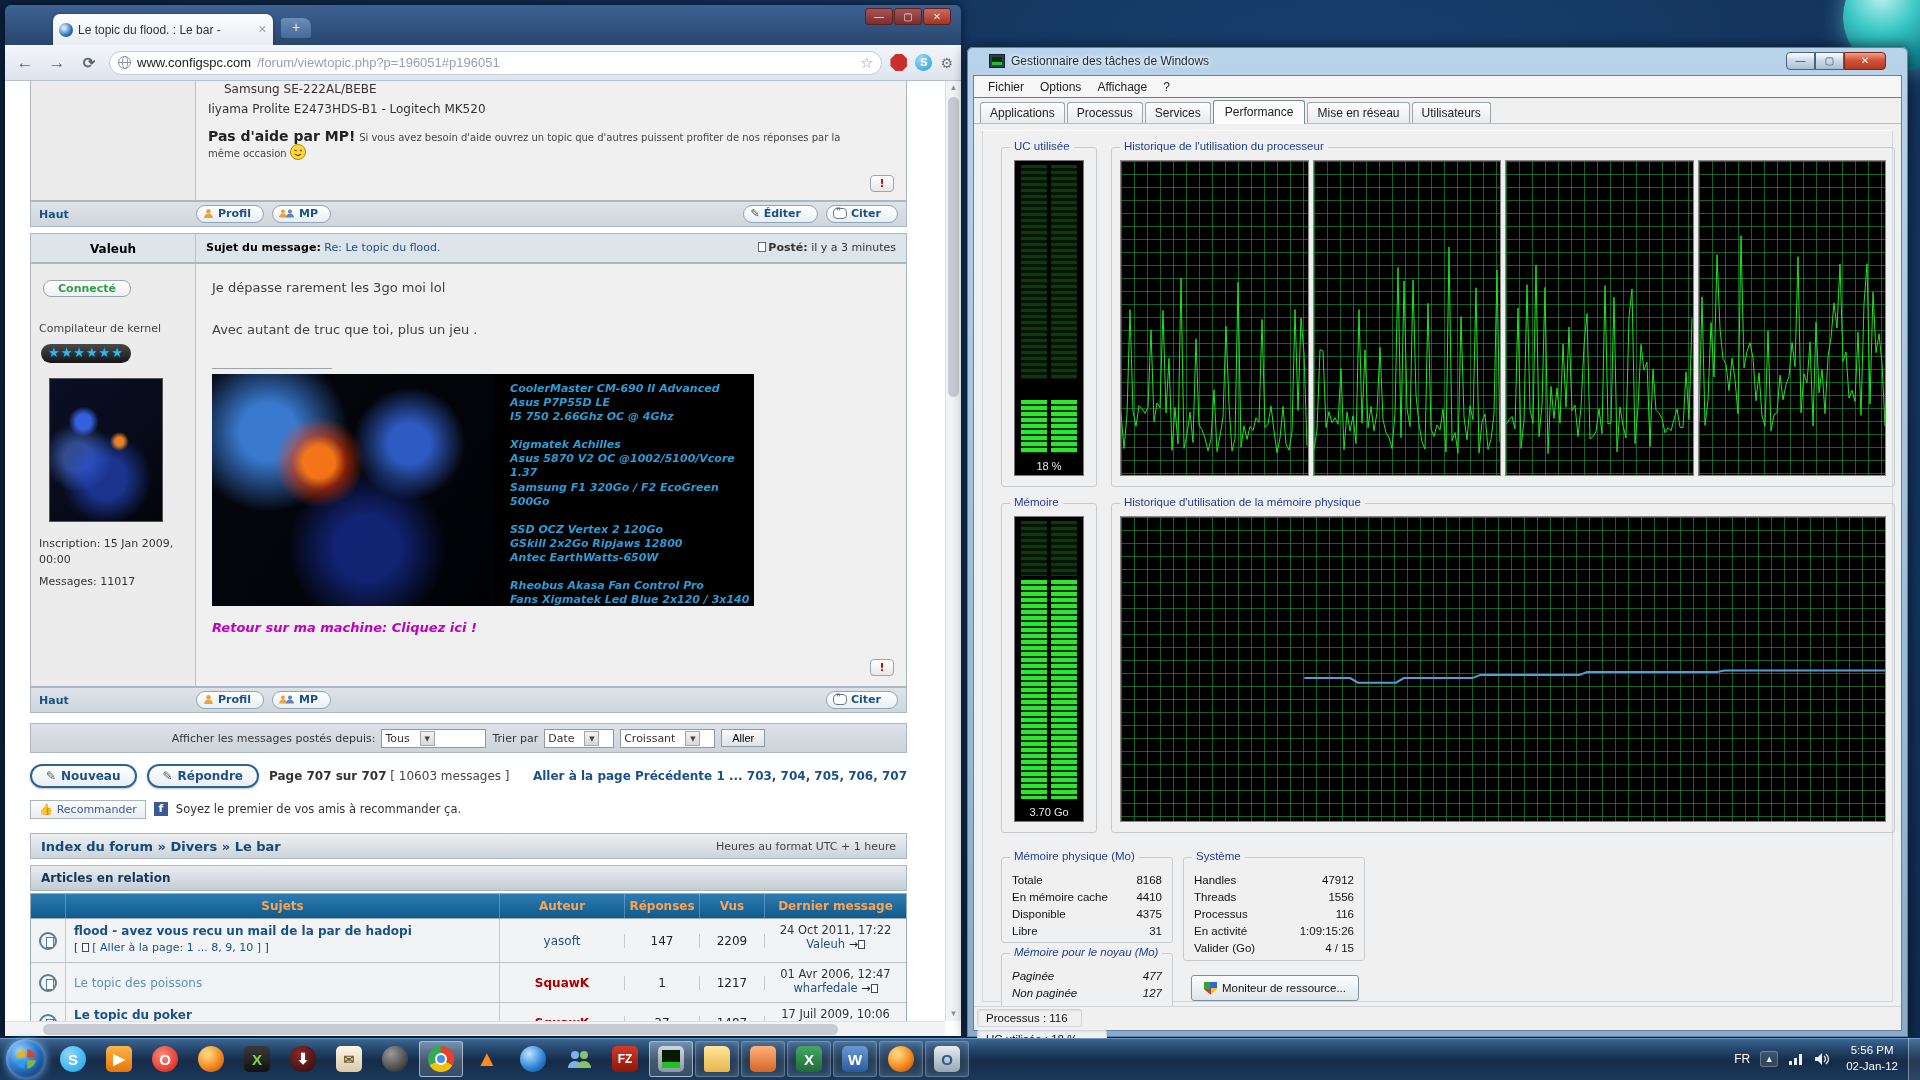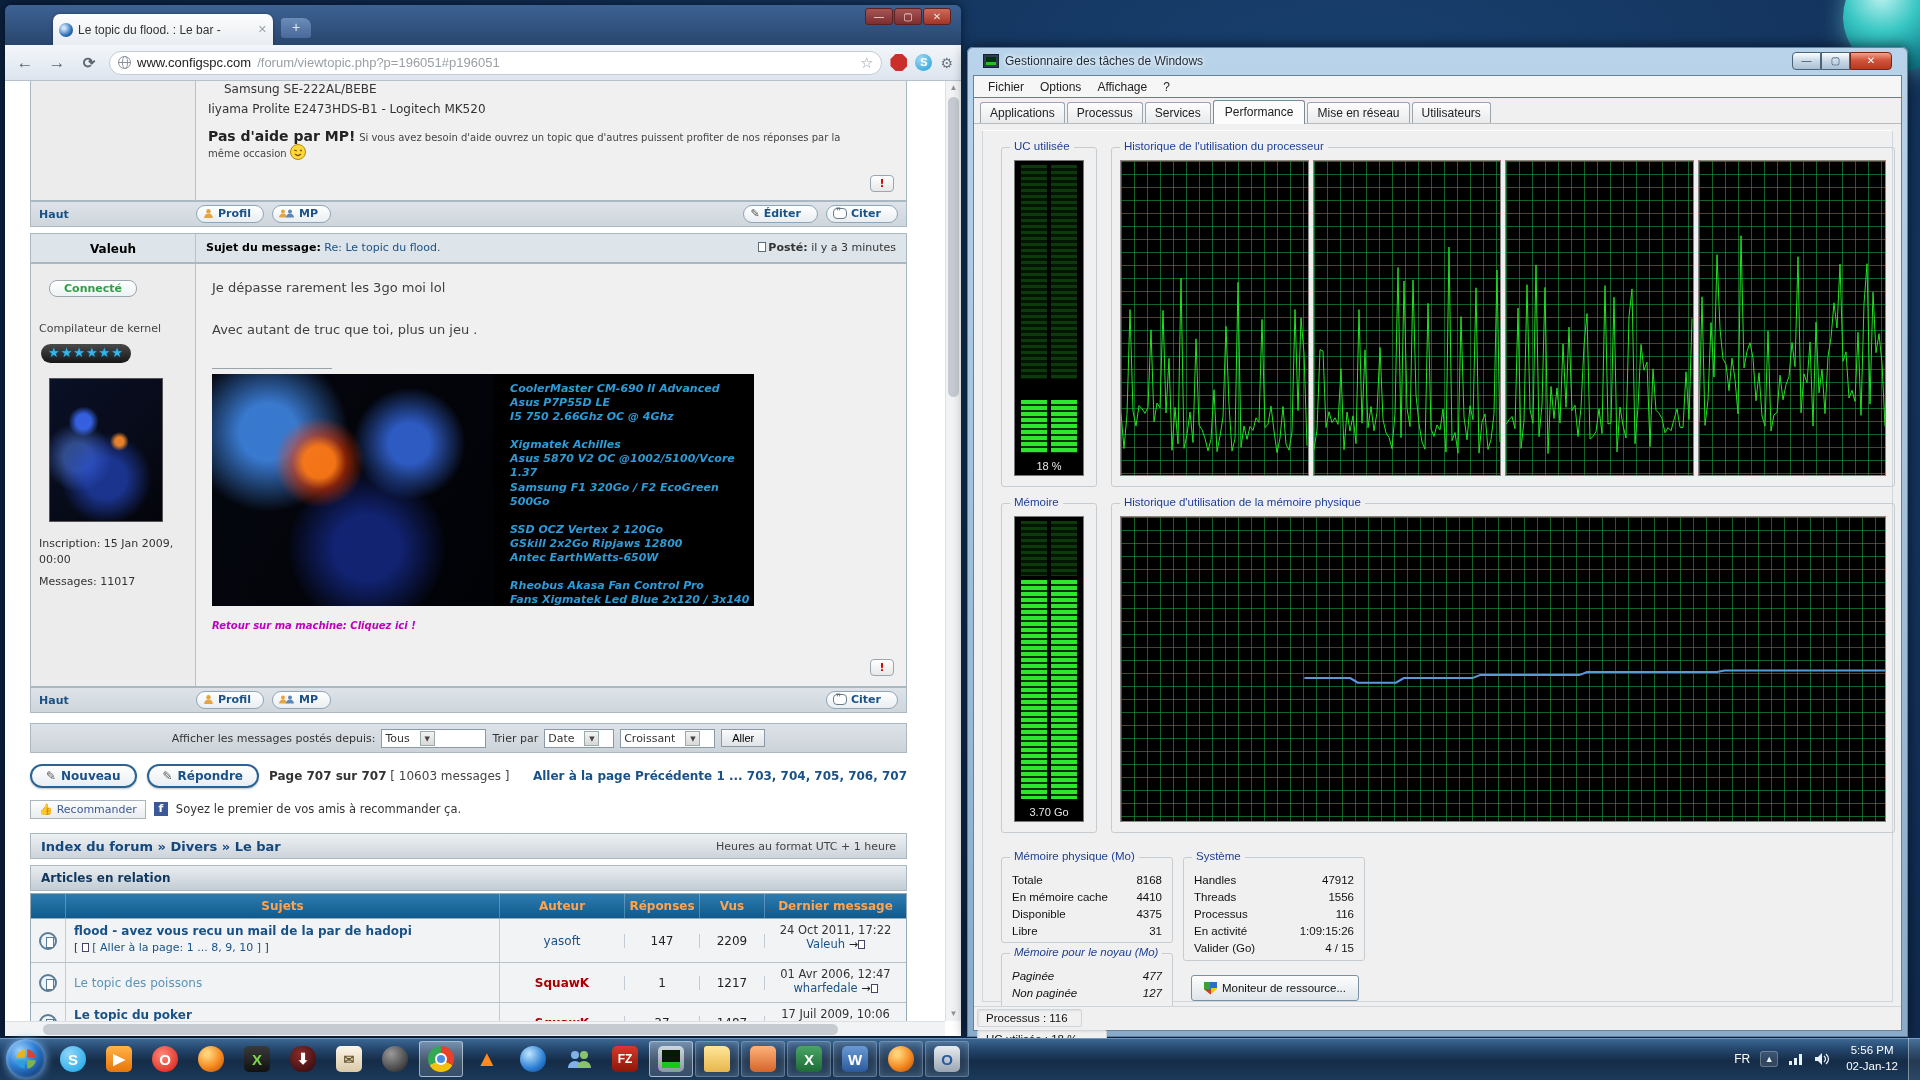--- a/index.html
+++ b/index.html
@@ -149,7 +149,7 @@
 
   
   .tm { position:absolute; left:967px; top:47px; width:941px; height:990px; border-radius:6px 6px 0 0;
-    background:linear-gradient(#b9d4ea,#89abc9); box-shadow:0 0 14px rgba(0,0,0,.65), inset 0 0 0 1px #5f82a6; padding:0 12px 6px; }
+    background:linear-gradient(#b9d4ea,#89abc9); box-shadow:0 0 14px rgba(0,0,0,.65), inset 0 0 0 1px #5f82a6; padding:0 18px 6px; }
   .tm-title { height:28px; display:flex; align-items:center; padding:0 4px; gap:6px; }
   .tm-title .txt { font-size:12px; color:#1c2835; text-shadow:0 0 4px #fff, 0 0 6px #fff; }
   .tm-ic { width:16px; height:14px; background:#2c3e50; border:1px solid #16222c; position:relative; }

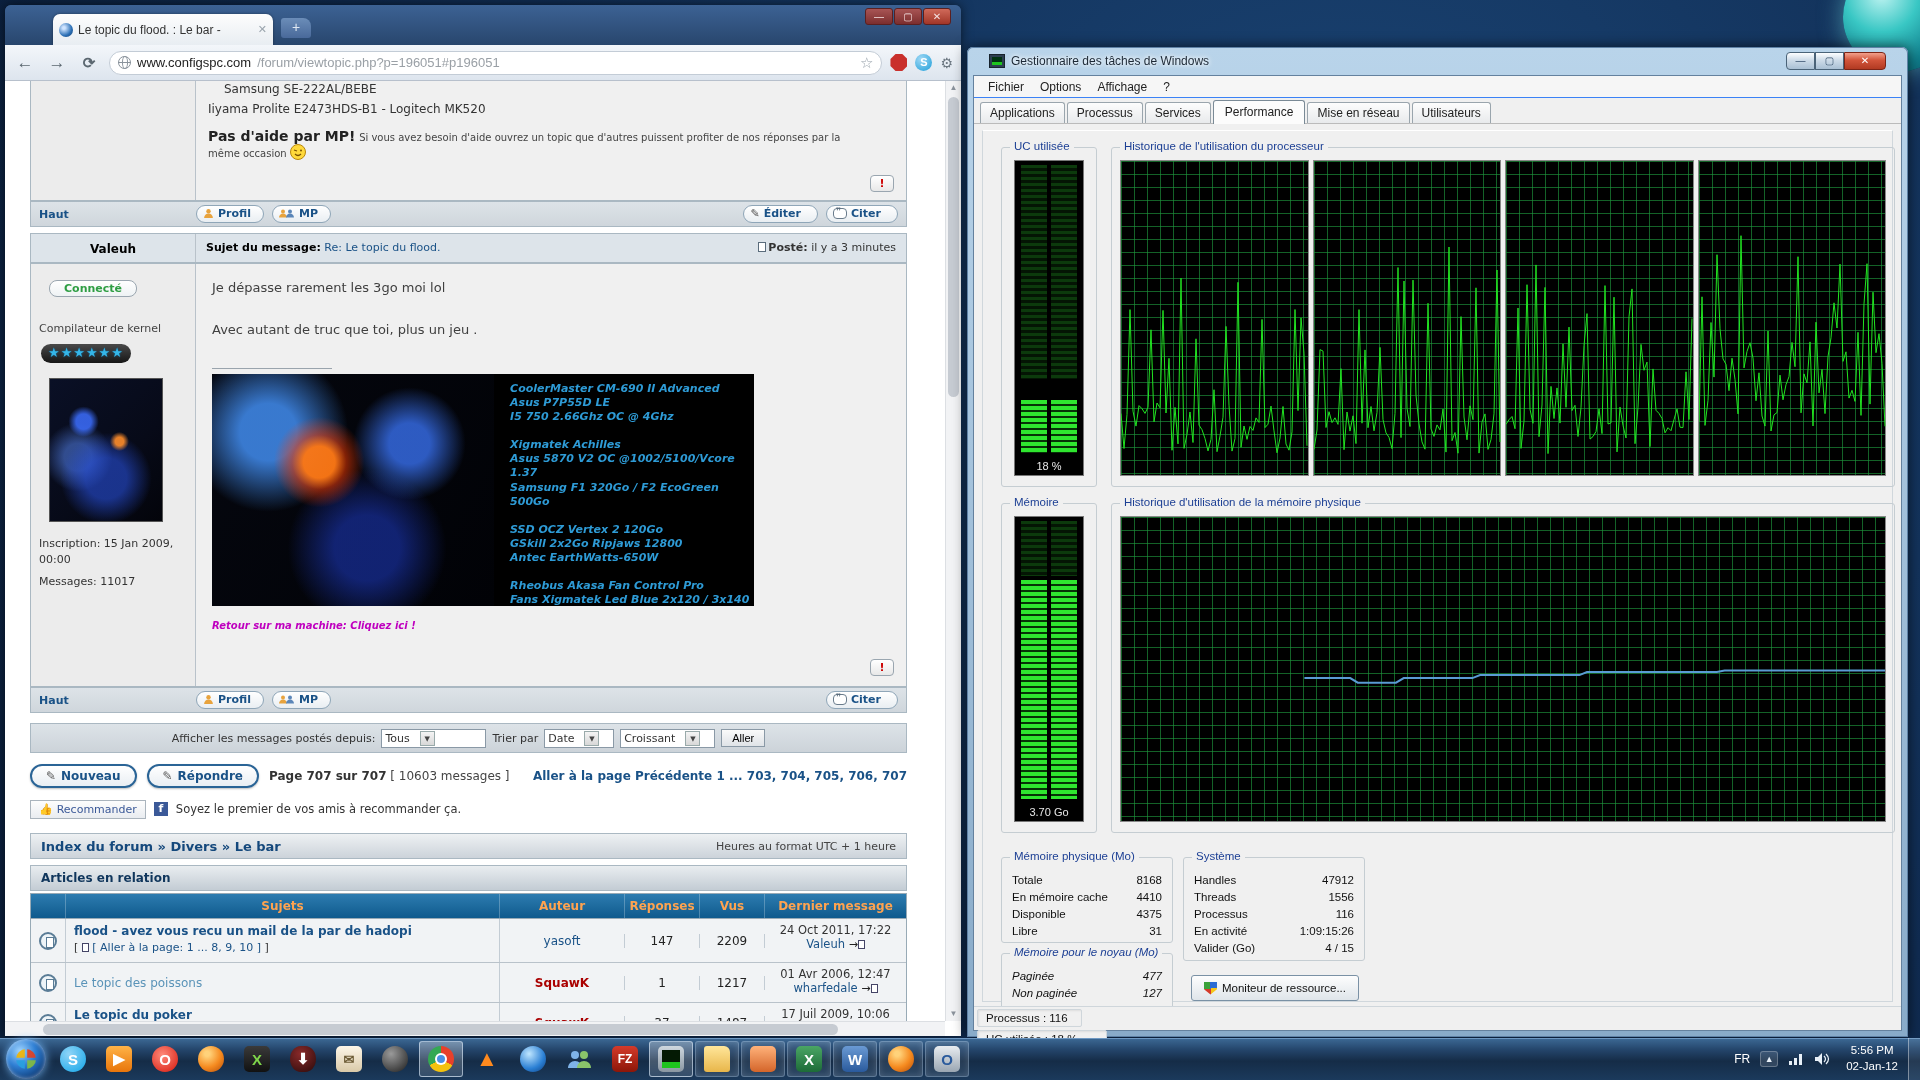--- a/index.html
+++ b/index.html
@@ -315,7 +315,7 @@
 
       <div class="ftable" style="top:182px; height:424px;">
         <div class="fcell-left">
-          <span class="connecte" style="position:absolute; left:18px; top:16px;">Connecté</span>
+          <span class="connecte" style="position:absolute; left:12px; top:16px;">Connecté</span>
           <div class="rank" style="position:absolute; left:8px; top:58px;">Compilateur de kernel</div>
           <div class="stars-pill" style="position:absolute; left:10px; top:80px;">★★★★★★</div>
           <div class="avatar" style="position:absolute; left:18px; top:114px; width:114px; height:144px;"></div>

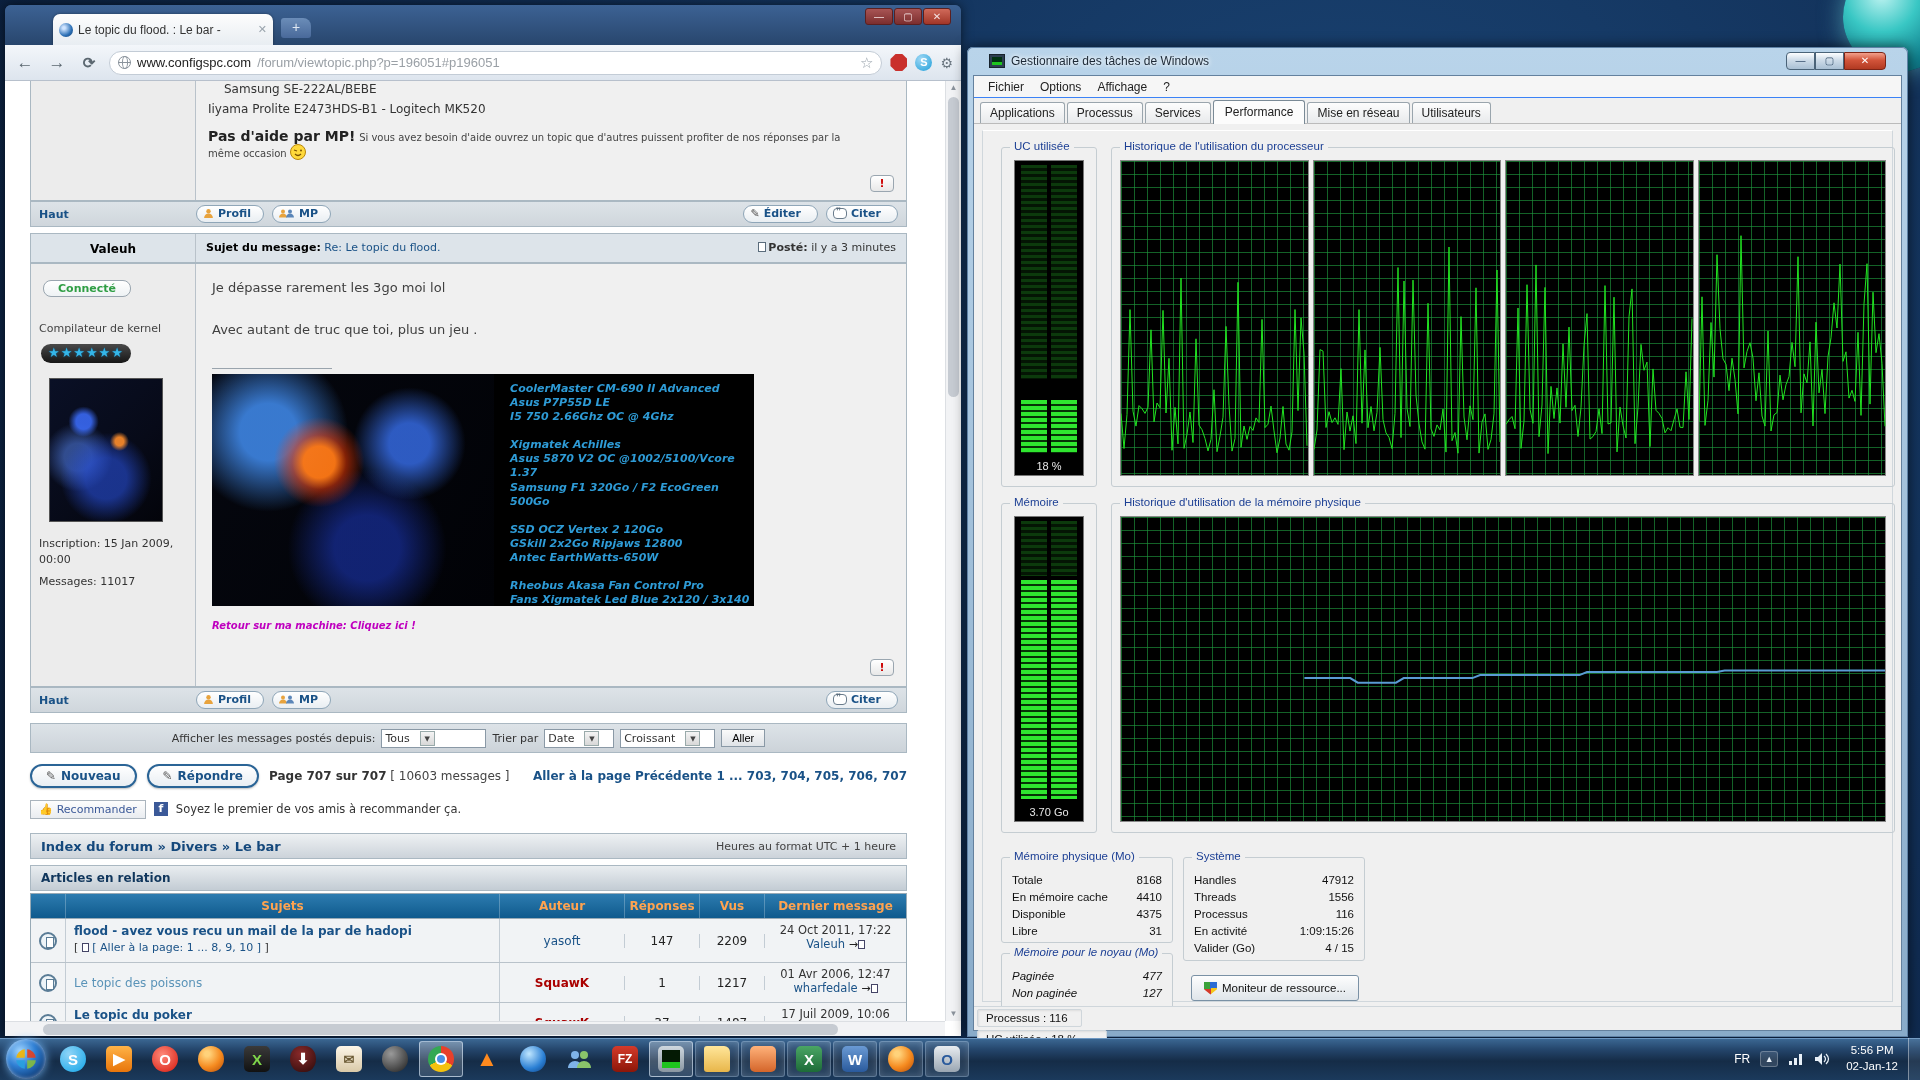--- a/index.html
+++ b/index.html
@@ -107,7 +107,7 @@
       linear-gradient(120deg,#05070f,#010206); }
   .sigimg .specs { position:absolute; left:55%; top:8px; right:4px; color:#2e9bd6; font-style:italic; font-weight:bold;
     font-size:11px; line-height:1.28; white-space:pre-line; }
-  .sig-link { color:#bf00bf; font-weight:bold; font-style:italic; font-size:10px; }
+  .sig-link { color:#bf00bf; font-weight:bold; font-style:italic; font-size:13px; }
 
   .ctrlbar { background:linear-gradient(#dde3e8,#ccd3d9); border:1px solid #aab8c2; display:flex; align-items:center;
     justify-content:center; gap:6px; font-size:11px; color:#333; }

